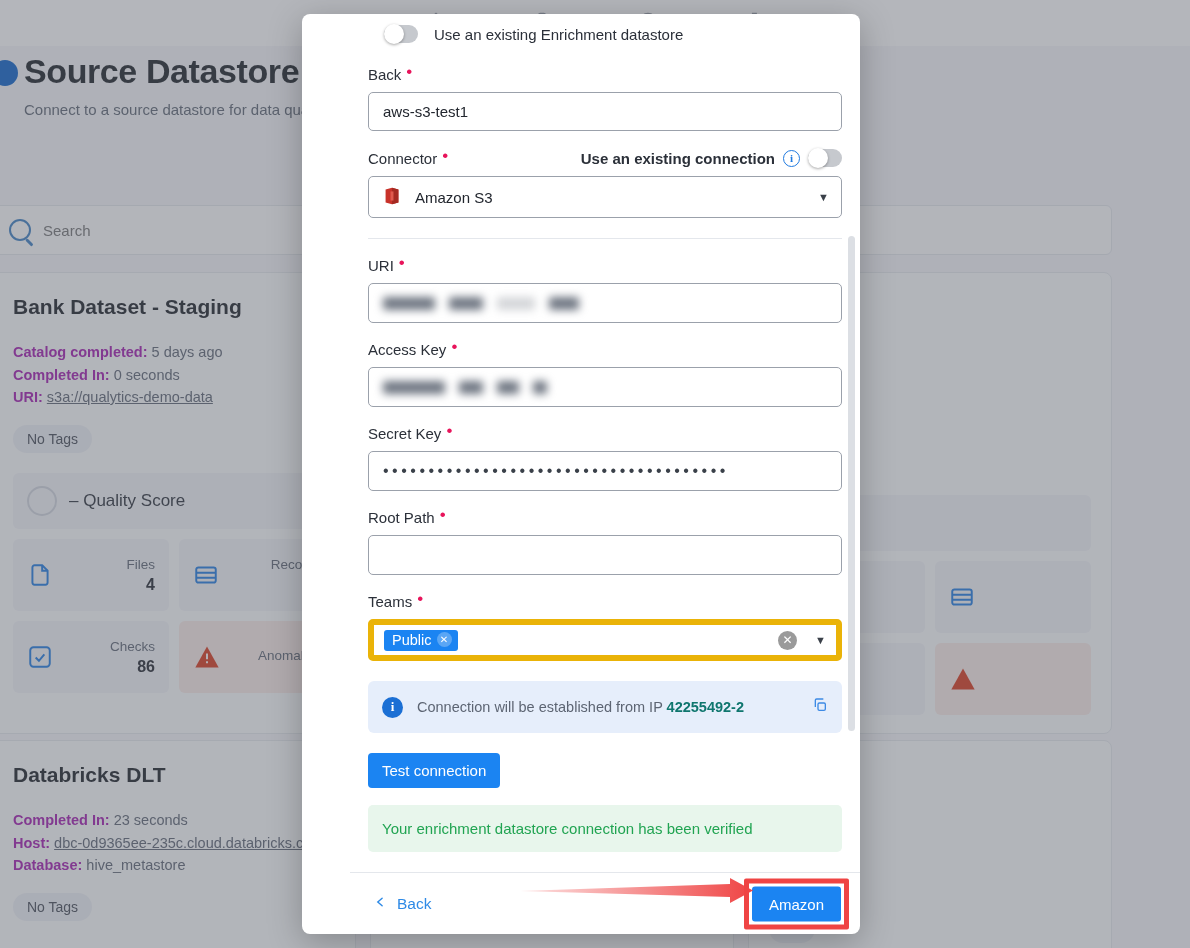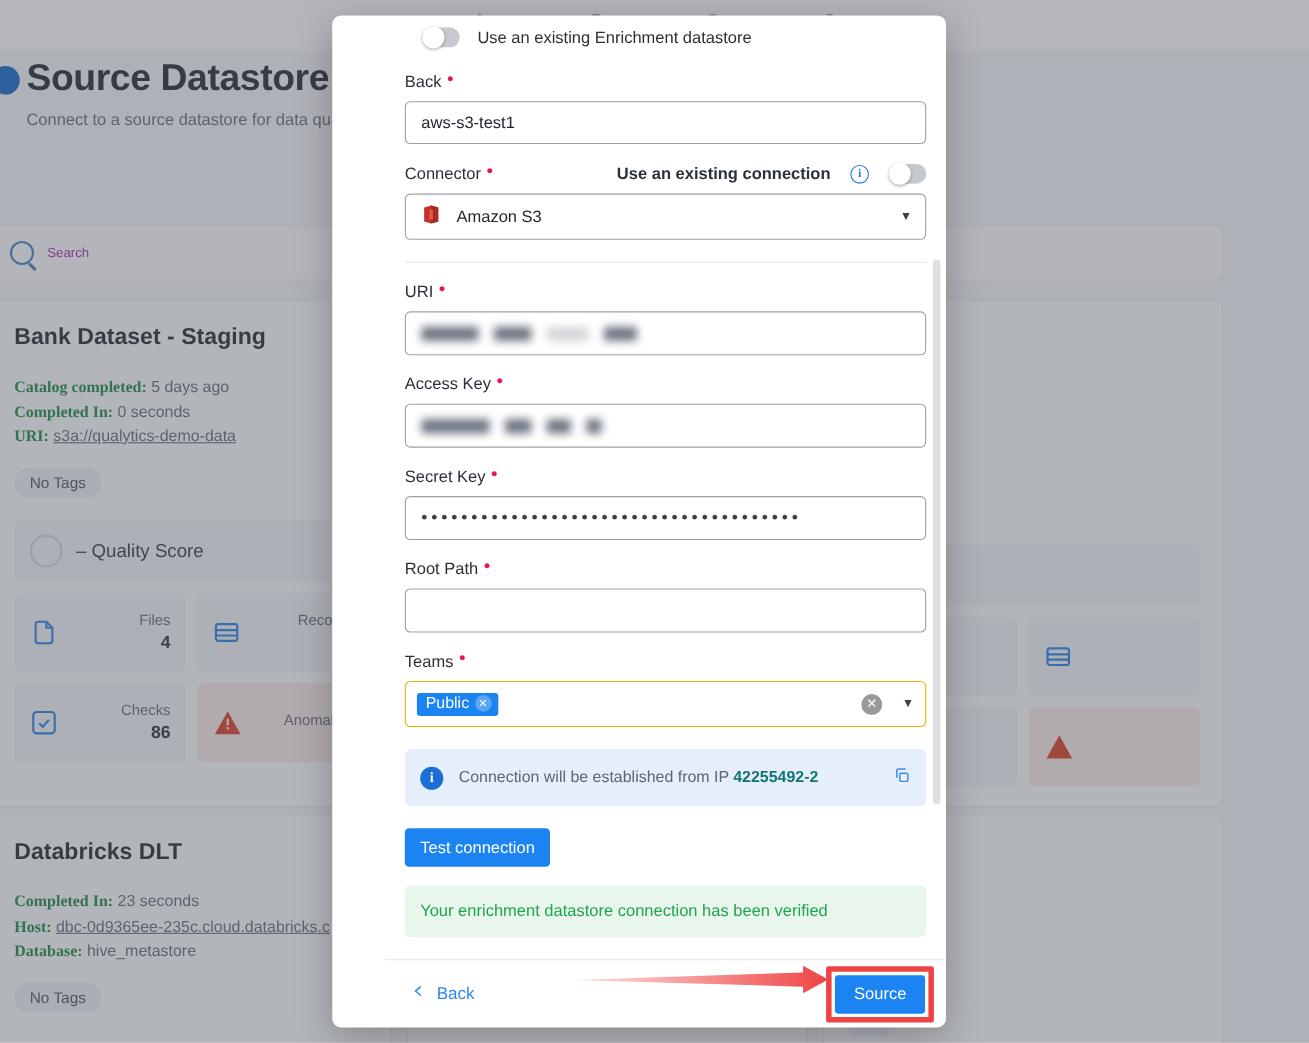--- a/index.html
+++ b/index.html
@@ -159,7 +159,7 @@
     display: flex; align-items: center; justify-content: space-between;
     margin-bottom: 9px;
   }
-  .conn-right { display: flex; align-items: center; gap: 18px; }
+  .conn-right { display: flex; align-items: center; gap: 8px; }
   .conn-right .lbl { font-size: 15px; color: #2b3039; font-weight: 600; }
   .info-i {
     width: 17px; height: 17px; border-radius: 50%;

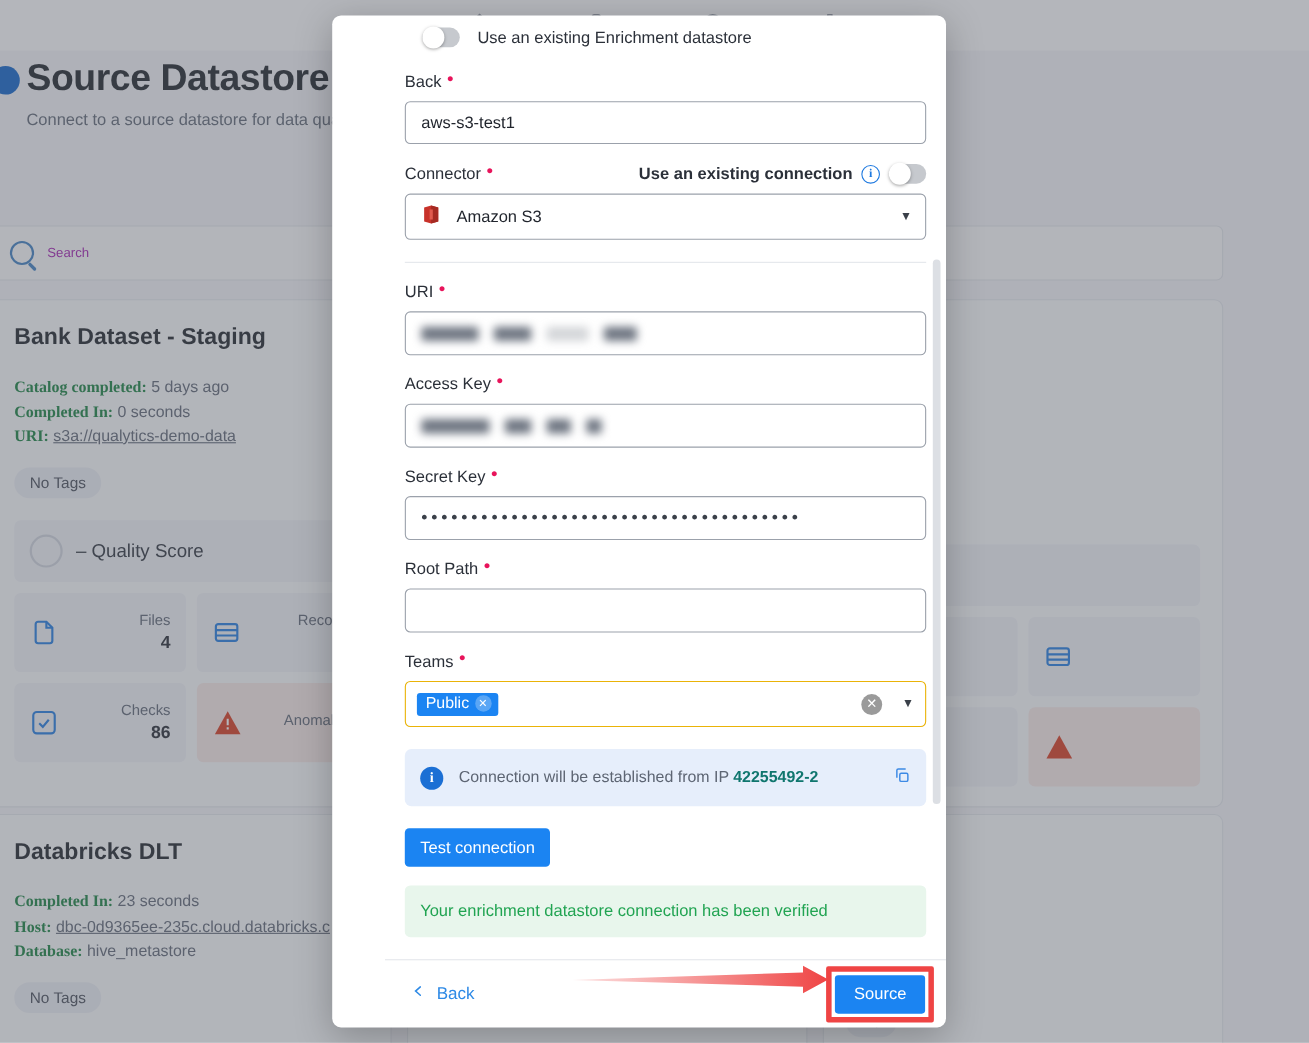--- a/index.html
+++ b/index.html
@@ -52,7 +52,7 @@
     width: 9px; height: 2.5px; background: #3d7fc1; transform: rotate(45deg);
     border-radius: 2px;
   }
-  .search-ph { font-size: 12px; color: #a21caf; }
+  .search-ph { font-size: 15px; color: #737373; }
 
   .cards { position: absolute; top: 272px; left: -8px; display: flex; gap: 14px; }
   .cards.row2 { top: 740px; }

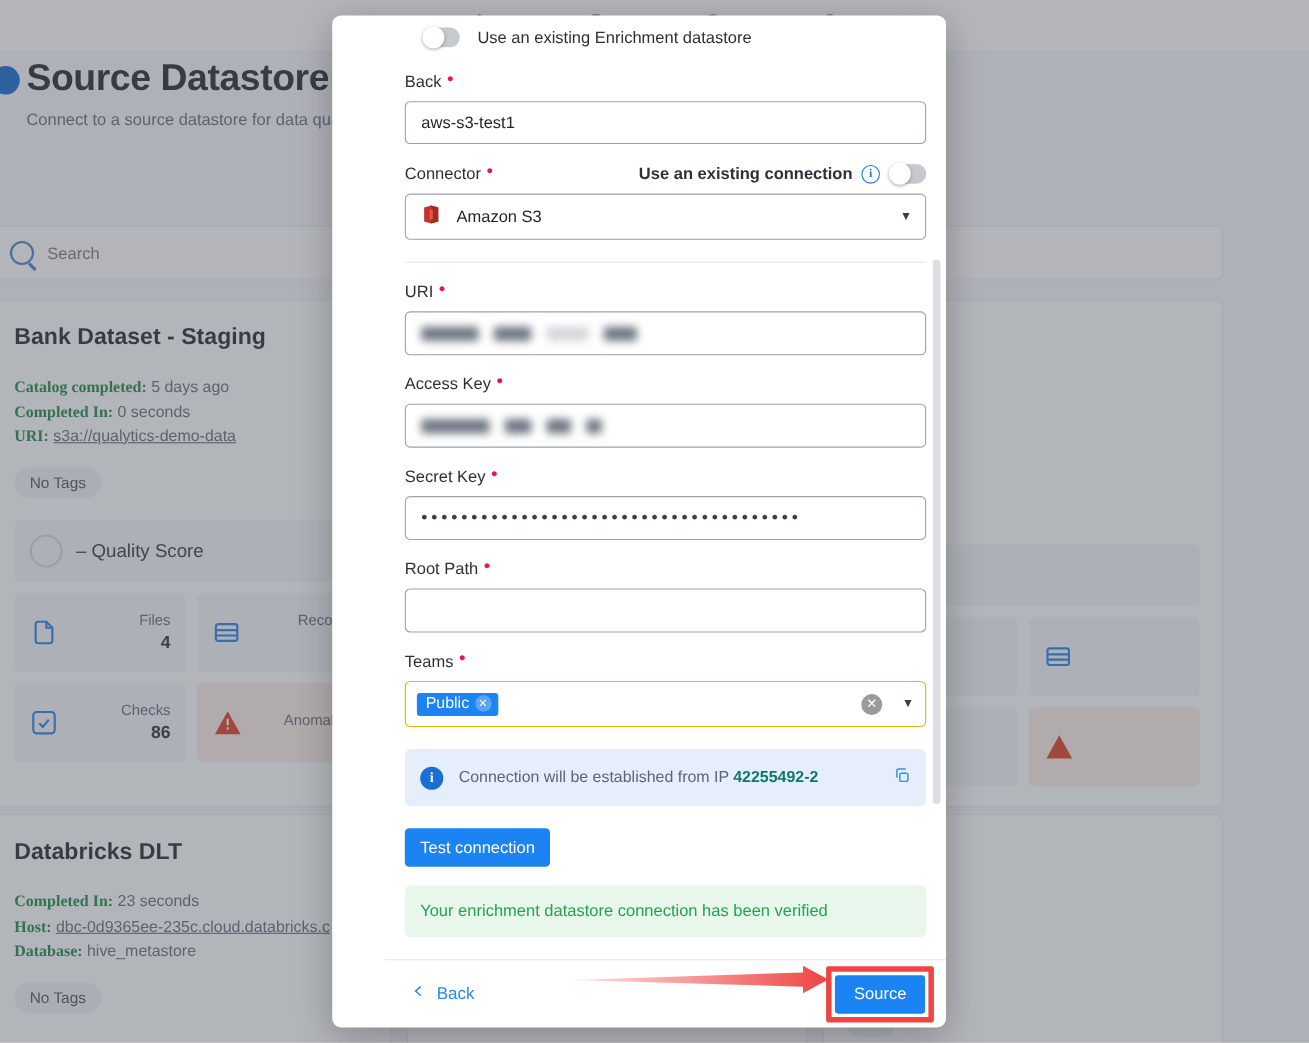--- a/index.html
+++ b/index.html
@@ -77,7 +77,7 @@
     width: 13px; height: 13px; border-radius: 50%; background: #23b457;
   }
   .ds-meta { margin-top: 22px; font-size: 14.5px; line-height: 22.5px; color: #5d6573; }
-  .ds-meta b { color: #15803d; font-weight: 700; font-family: Liberation Serif, serif; }
+  .ds-meta b { color: #a21caf; font-weight: 700; }
   .ds-meta .lnk { color: #5d6573; text-decoration: underline; }
   .ds-tag {
     display: inline-block; margin-top: 16px;

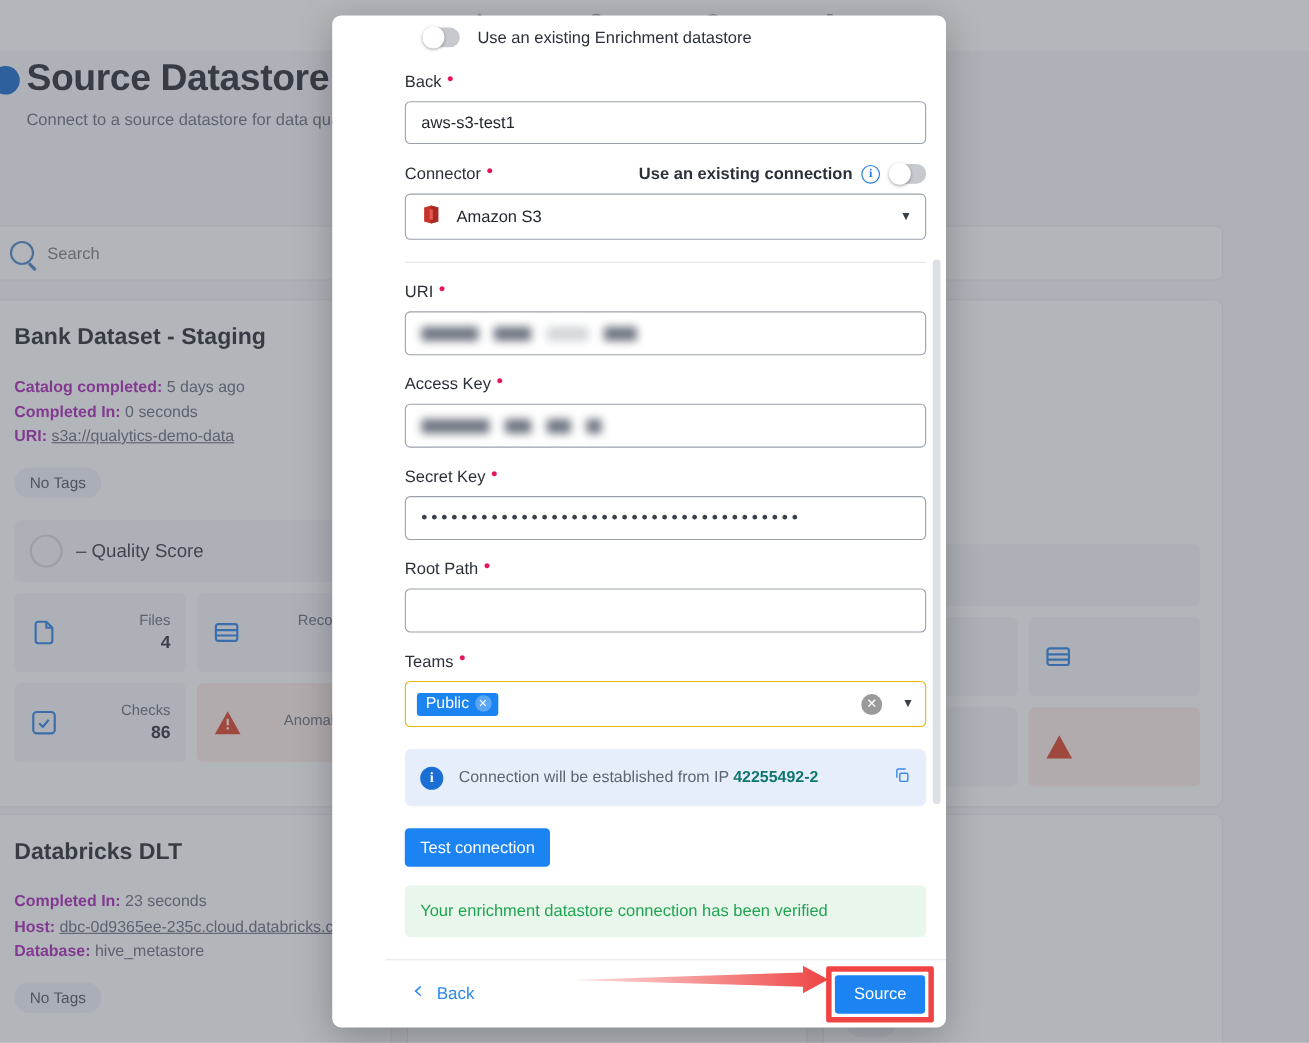--- a/index.html
+++ b/index.html
@@ -177,7 +177,7 @@
   .divider { height: 1px; background: #e4e7ec; margin: 20px 2px 0 2px; }
 
   .chip-box {
-    height: 42px; border: 1px solid #eab308; border-radius: 5px;
+    height: 42px; border: 6px solid #eab308; border-radius: 5px;
     display: flex; align-items: center; padding: 0 10px; gap: 8px;
   }
   .chip {

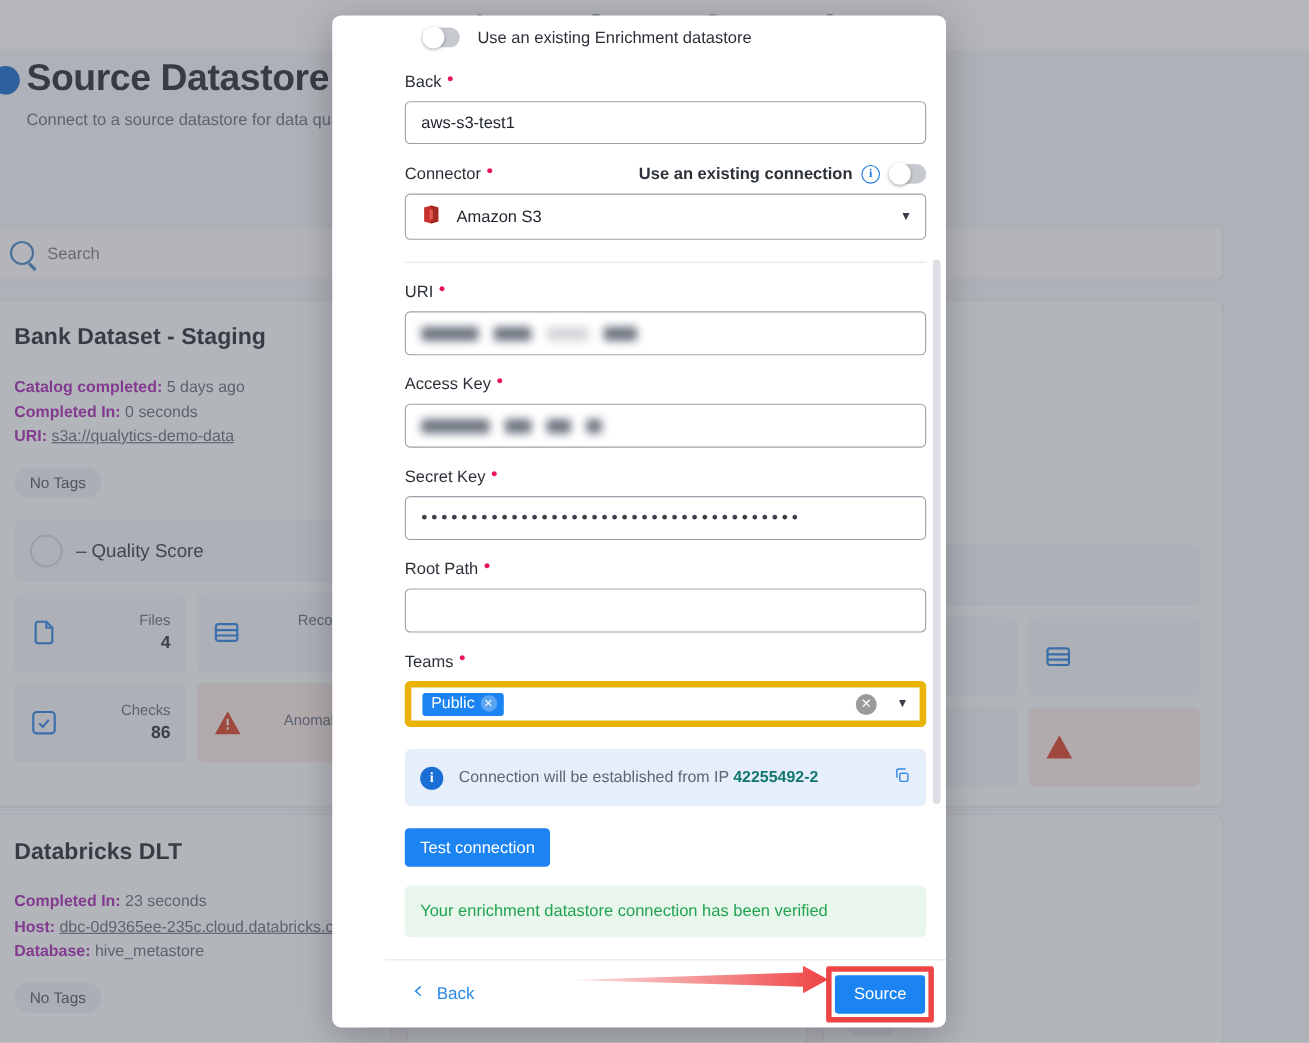--- a/index.html
+++ b/index.html
@@ -651,7 +651,7 @@
       <span>Back</span>
     </button>
     <div class="finish-hl">
-      <button class="btn-finish">Source</button>
+      <button class="btn-finish">Amazon</button>
     </div>
   </div>
 </div>

